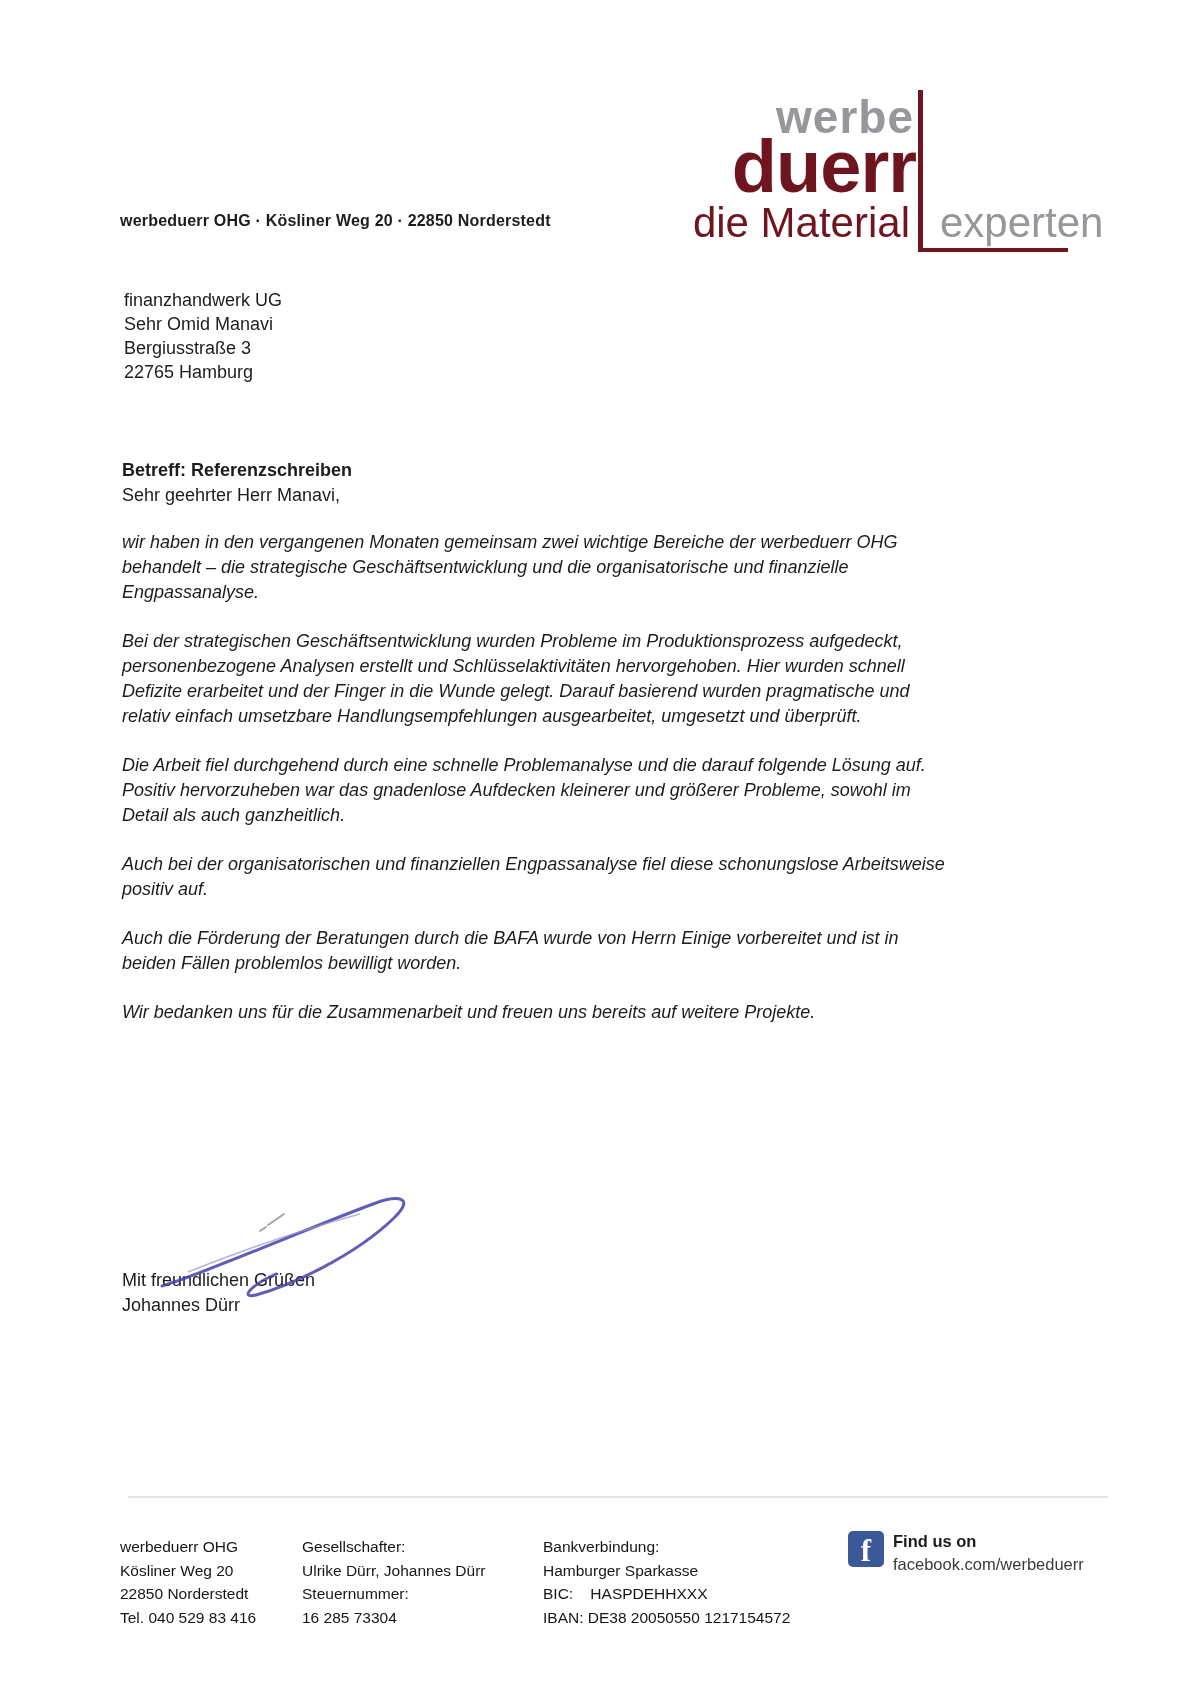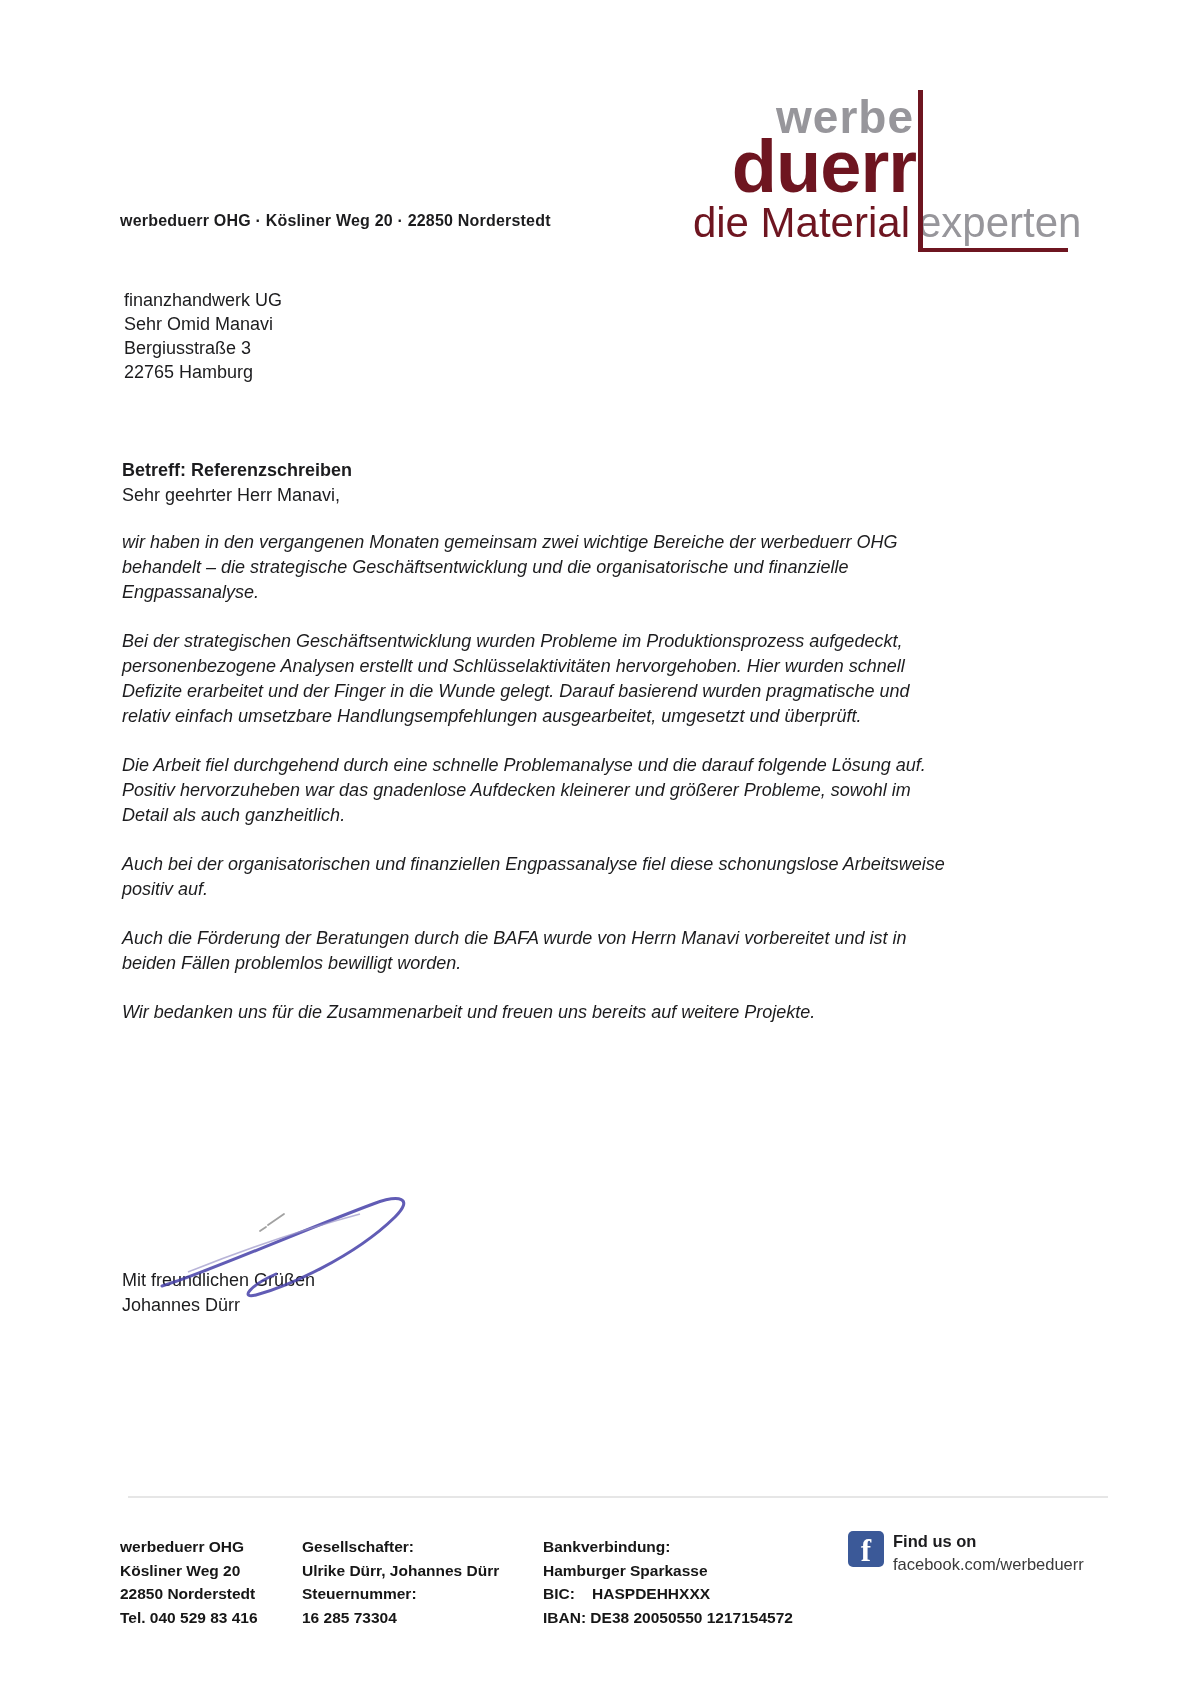--- a/index.html
+++ b/index.html
@@ -37,7 +37,7 @@
     color:var(--maroon);
   }
   .logo-tag-right{
-    position:absolute;top:202px;left:918px;
+    position:absolute;top:202px;left:940px;
     font-size:42px;font-weight:400;line-height:1;
     color:var(--logo-gray);
   }

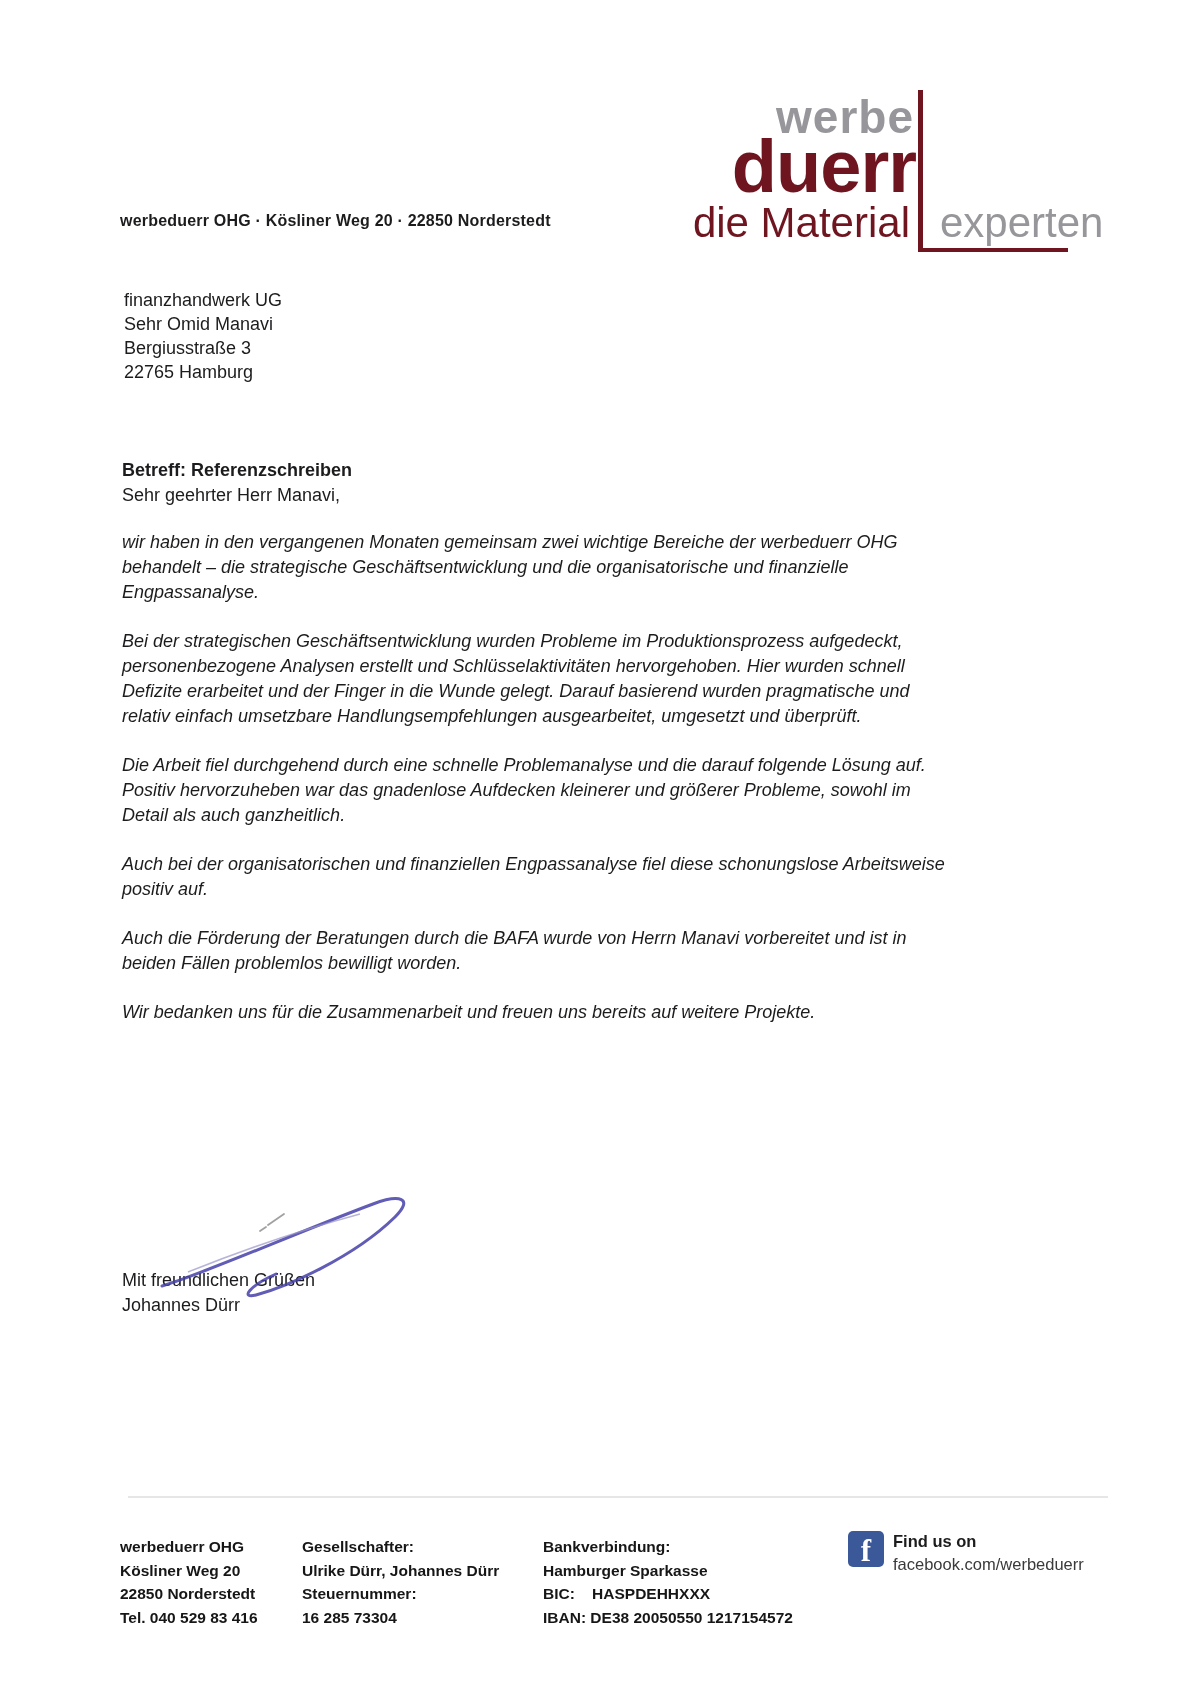--- a/index.html
+++ b/index.html
@@ -141,7 +141,7 @@
 Detail als auch ganzheitlich.</div>
     <div class="para">Auch bei der organisatorischen und finanziellen Engpassanalyse fiel diese schonungslose Arbeitsweise
 positiv auf.</div>
-    <div class="para">Auch die Förderung der Beratungen durch die BAFA wurde von Herrn Manavi vorbereitet und ist in
+    <div class="para">Auch die Förderung der Beratungen durch die BAFA wurde von Herrn Einige vorbereitet und ist in
 beiden Fällen problemlos bewilligt worden.</div>
     <div class="para">Wir bedanken uns für die Zusammenarbeit und freuen uns bereits auf weitere Projekte.</div>
   </div>

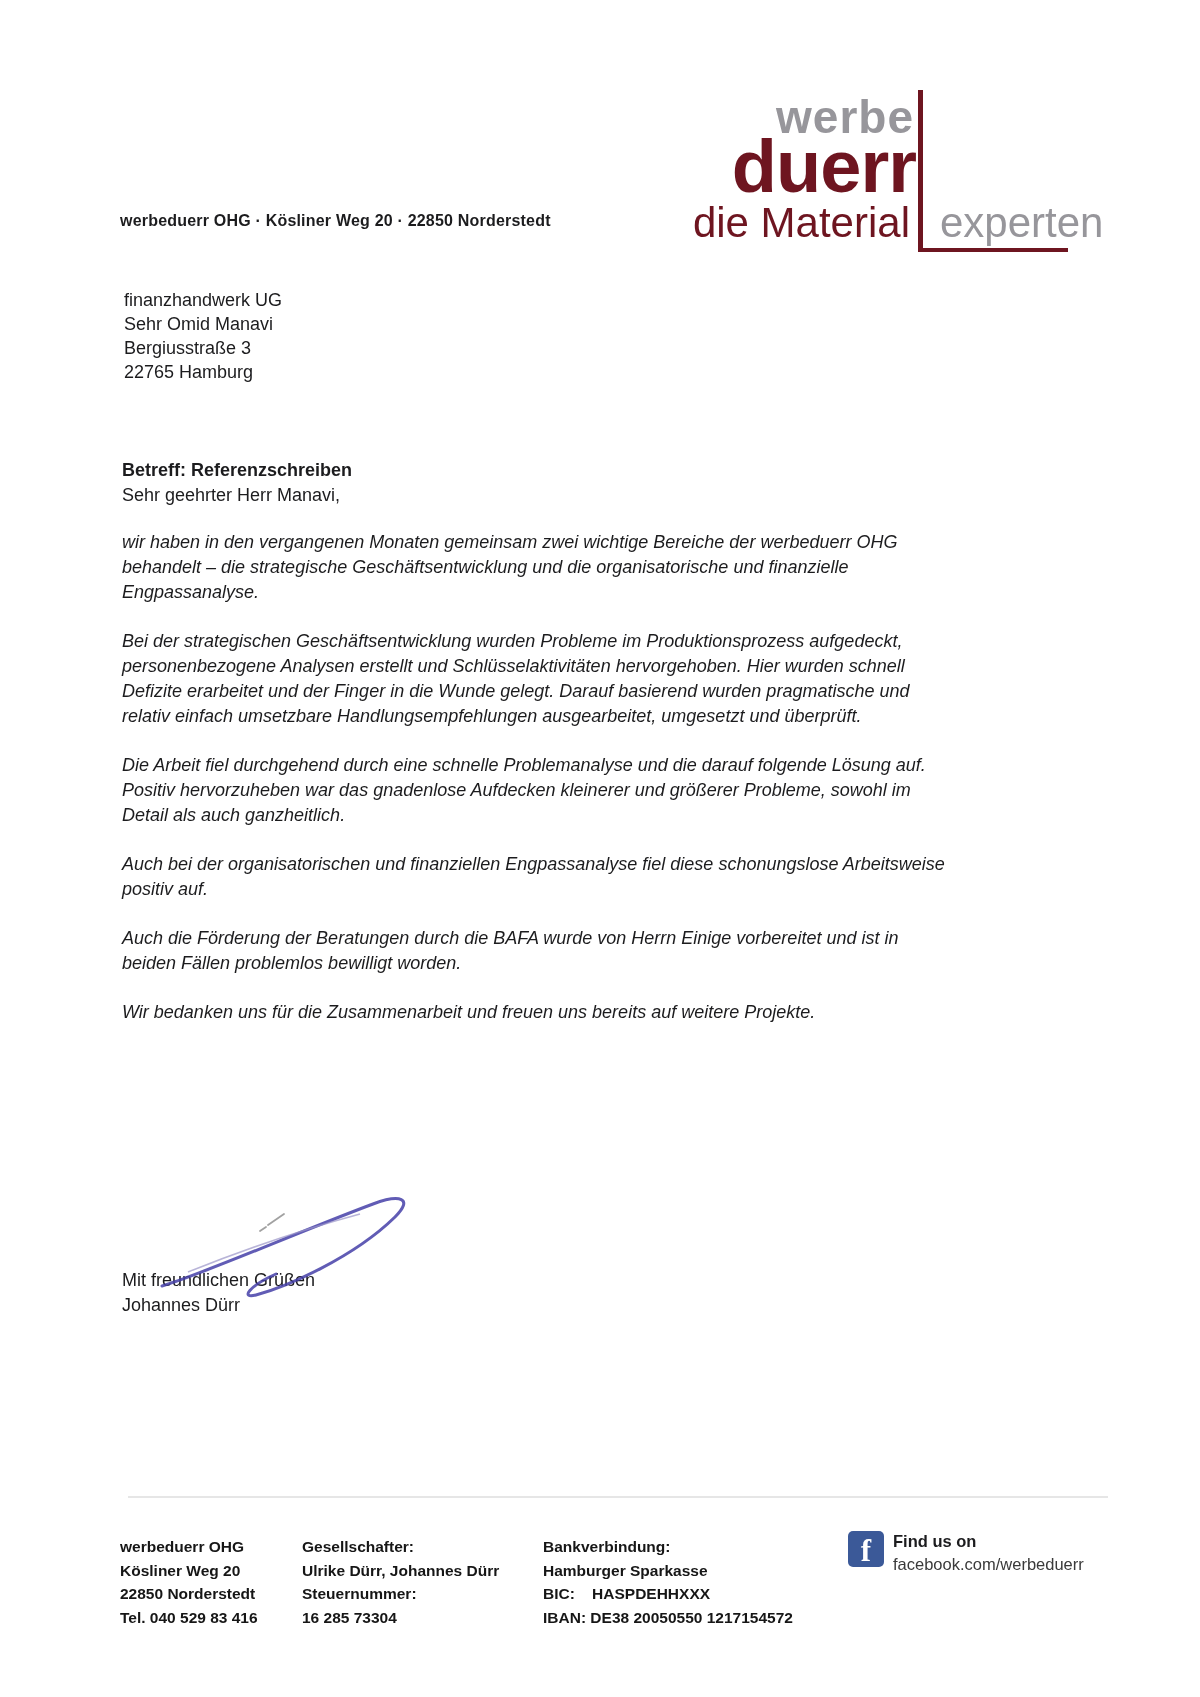--- a/index.html
+++ b/index.html
@@ -86,7 +86,7 @@
   }
   .footer-col{
     position:absolute;top:1535px;
-    font-size:15.5px;line-height:23.5px;font-weight:700;
+    font-size:15.5px;line-height:23.5px;font-weight:400;
     white-space:pre-wrap;color:#161616;
   }
   .footer-col1{left:120px;}

